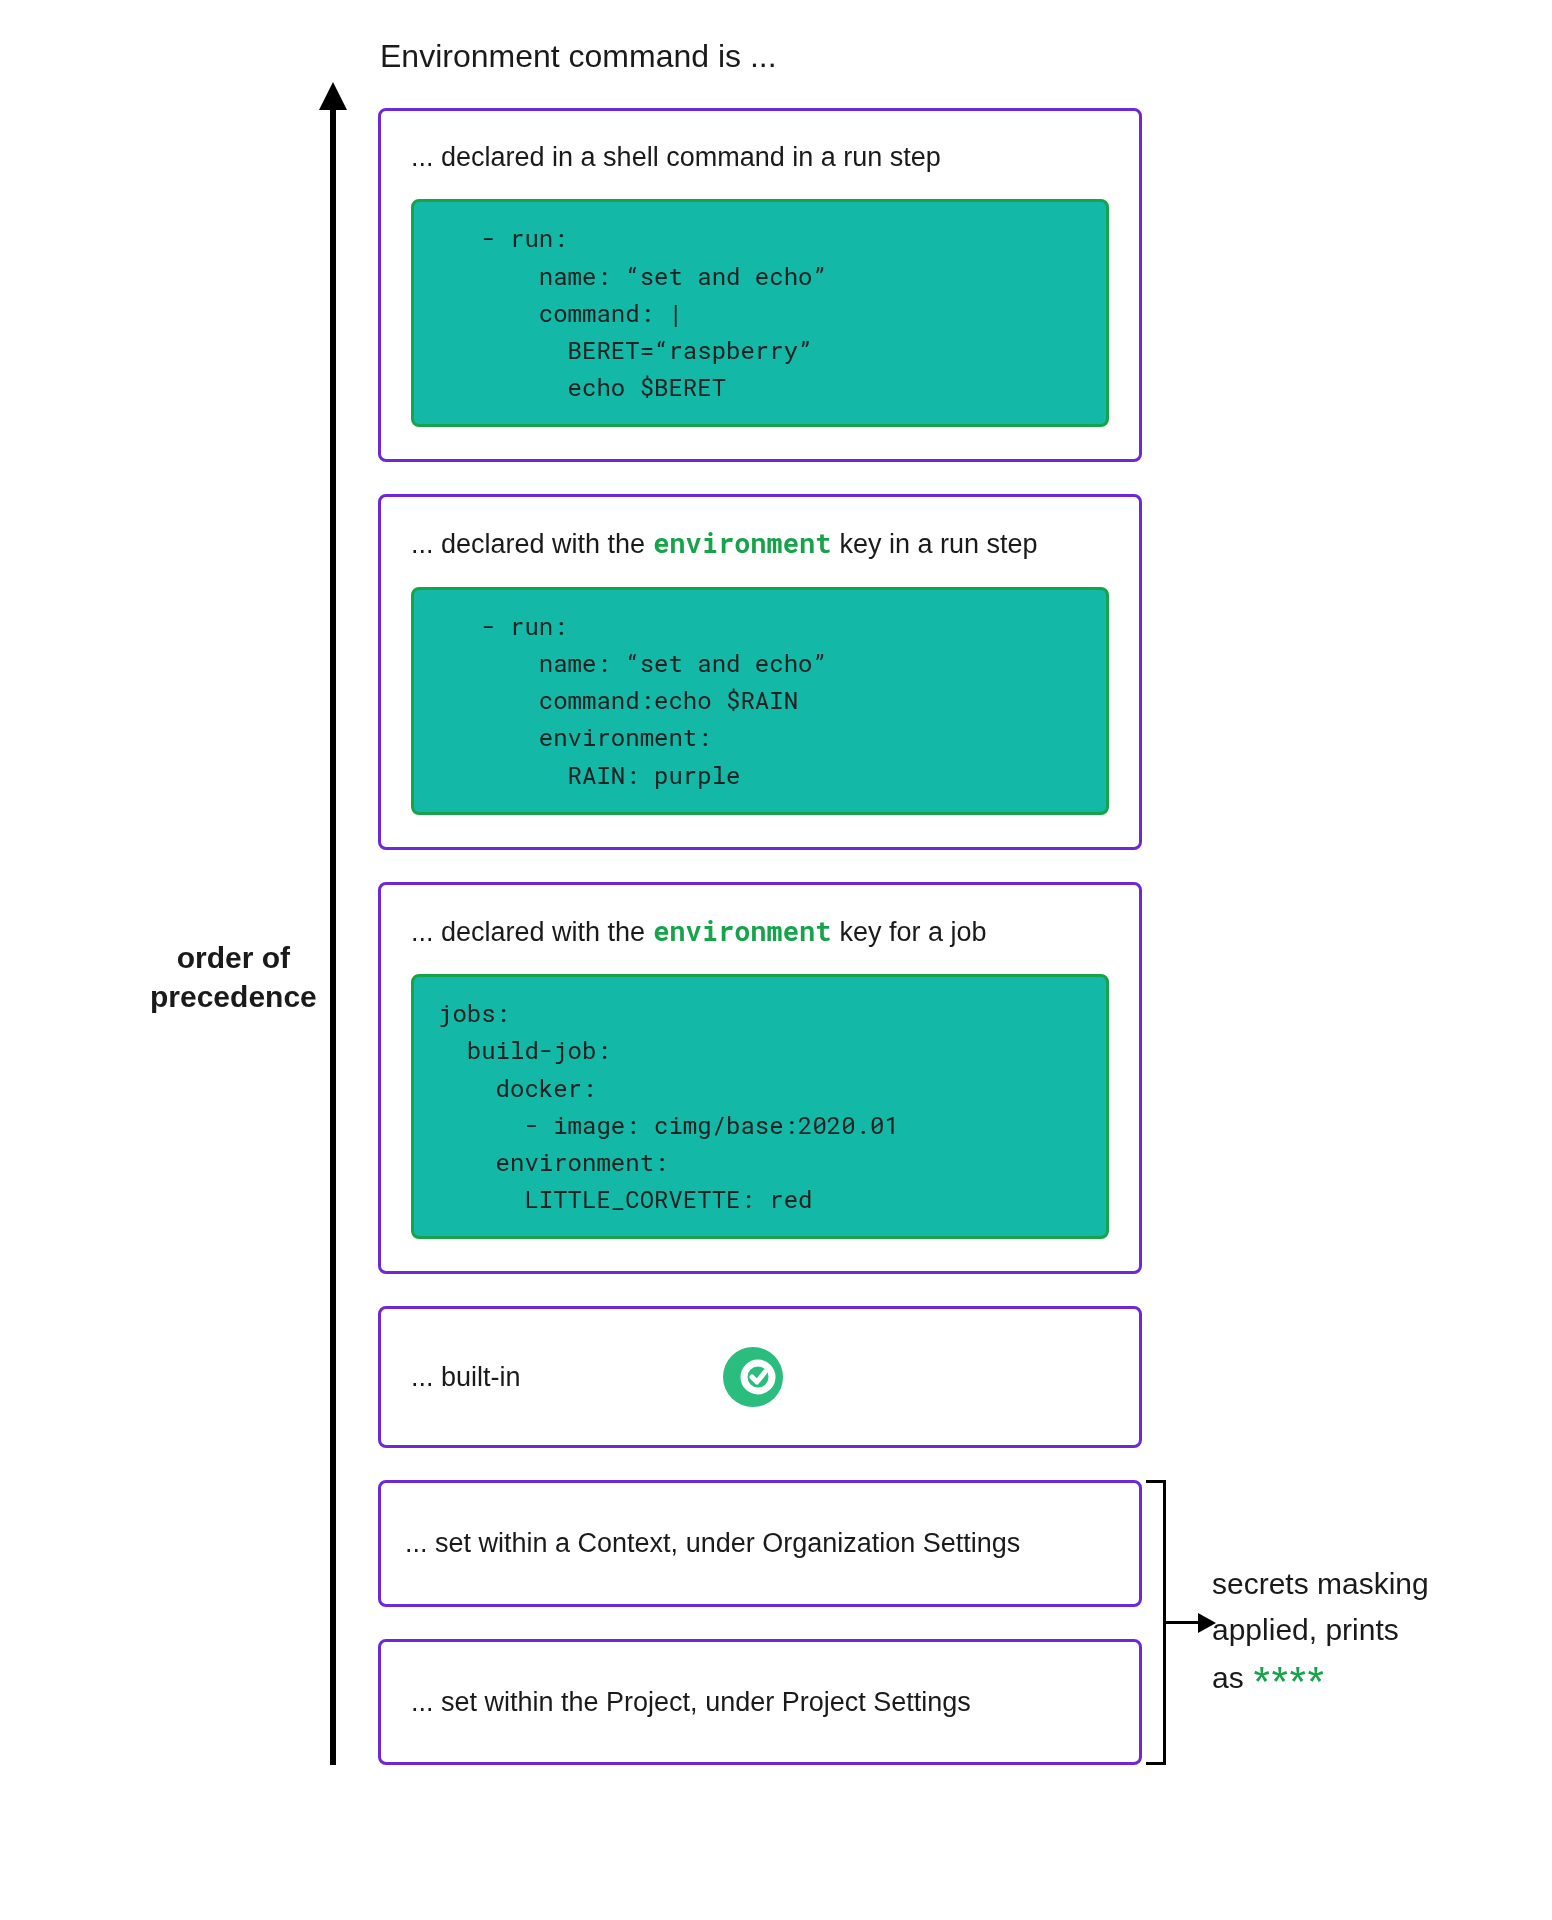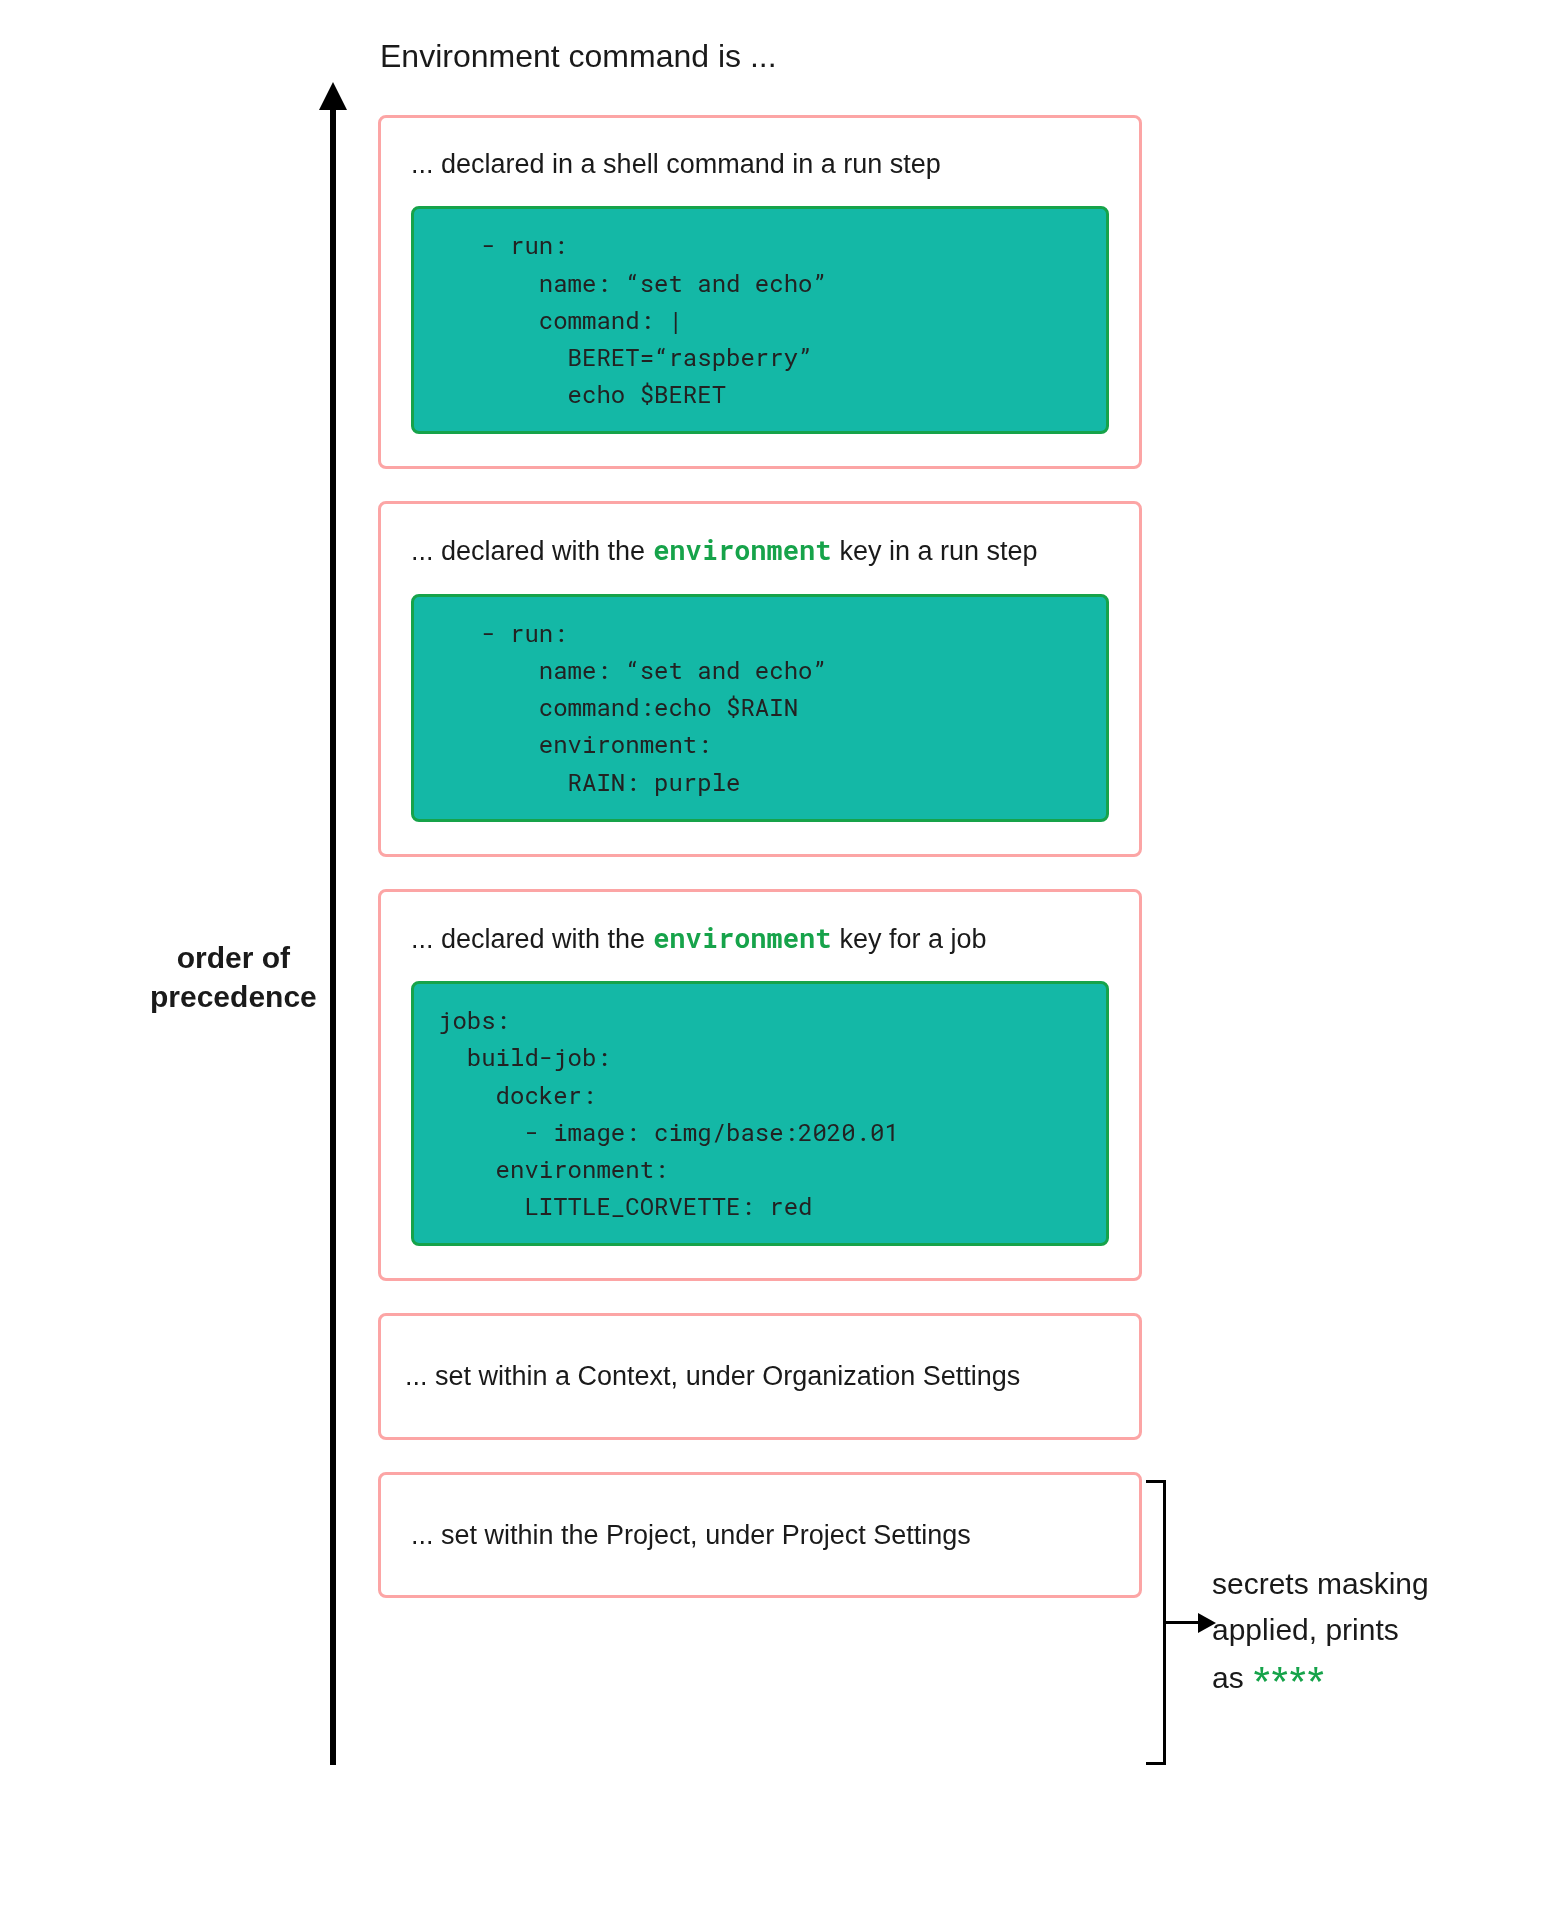--- a/index.html
+++ b/index.html
@@ -53,12 +53,11 @@
     width: 764px;
   }
   .box {
-    border: 3px solid #fca5a5;
+    border: 3px solid #6d28d9;
     border-radius: 8px;
     padding: 28px 30px 32px 30px;
     margin-bottom: 32px;
     background: #fff;
-    margin-top: 7px;
   }
   .box-desc {
     font-size: 27px;

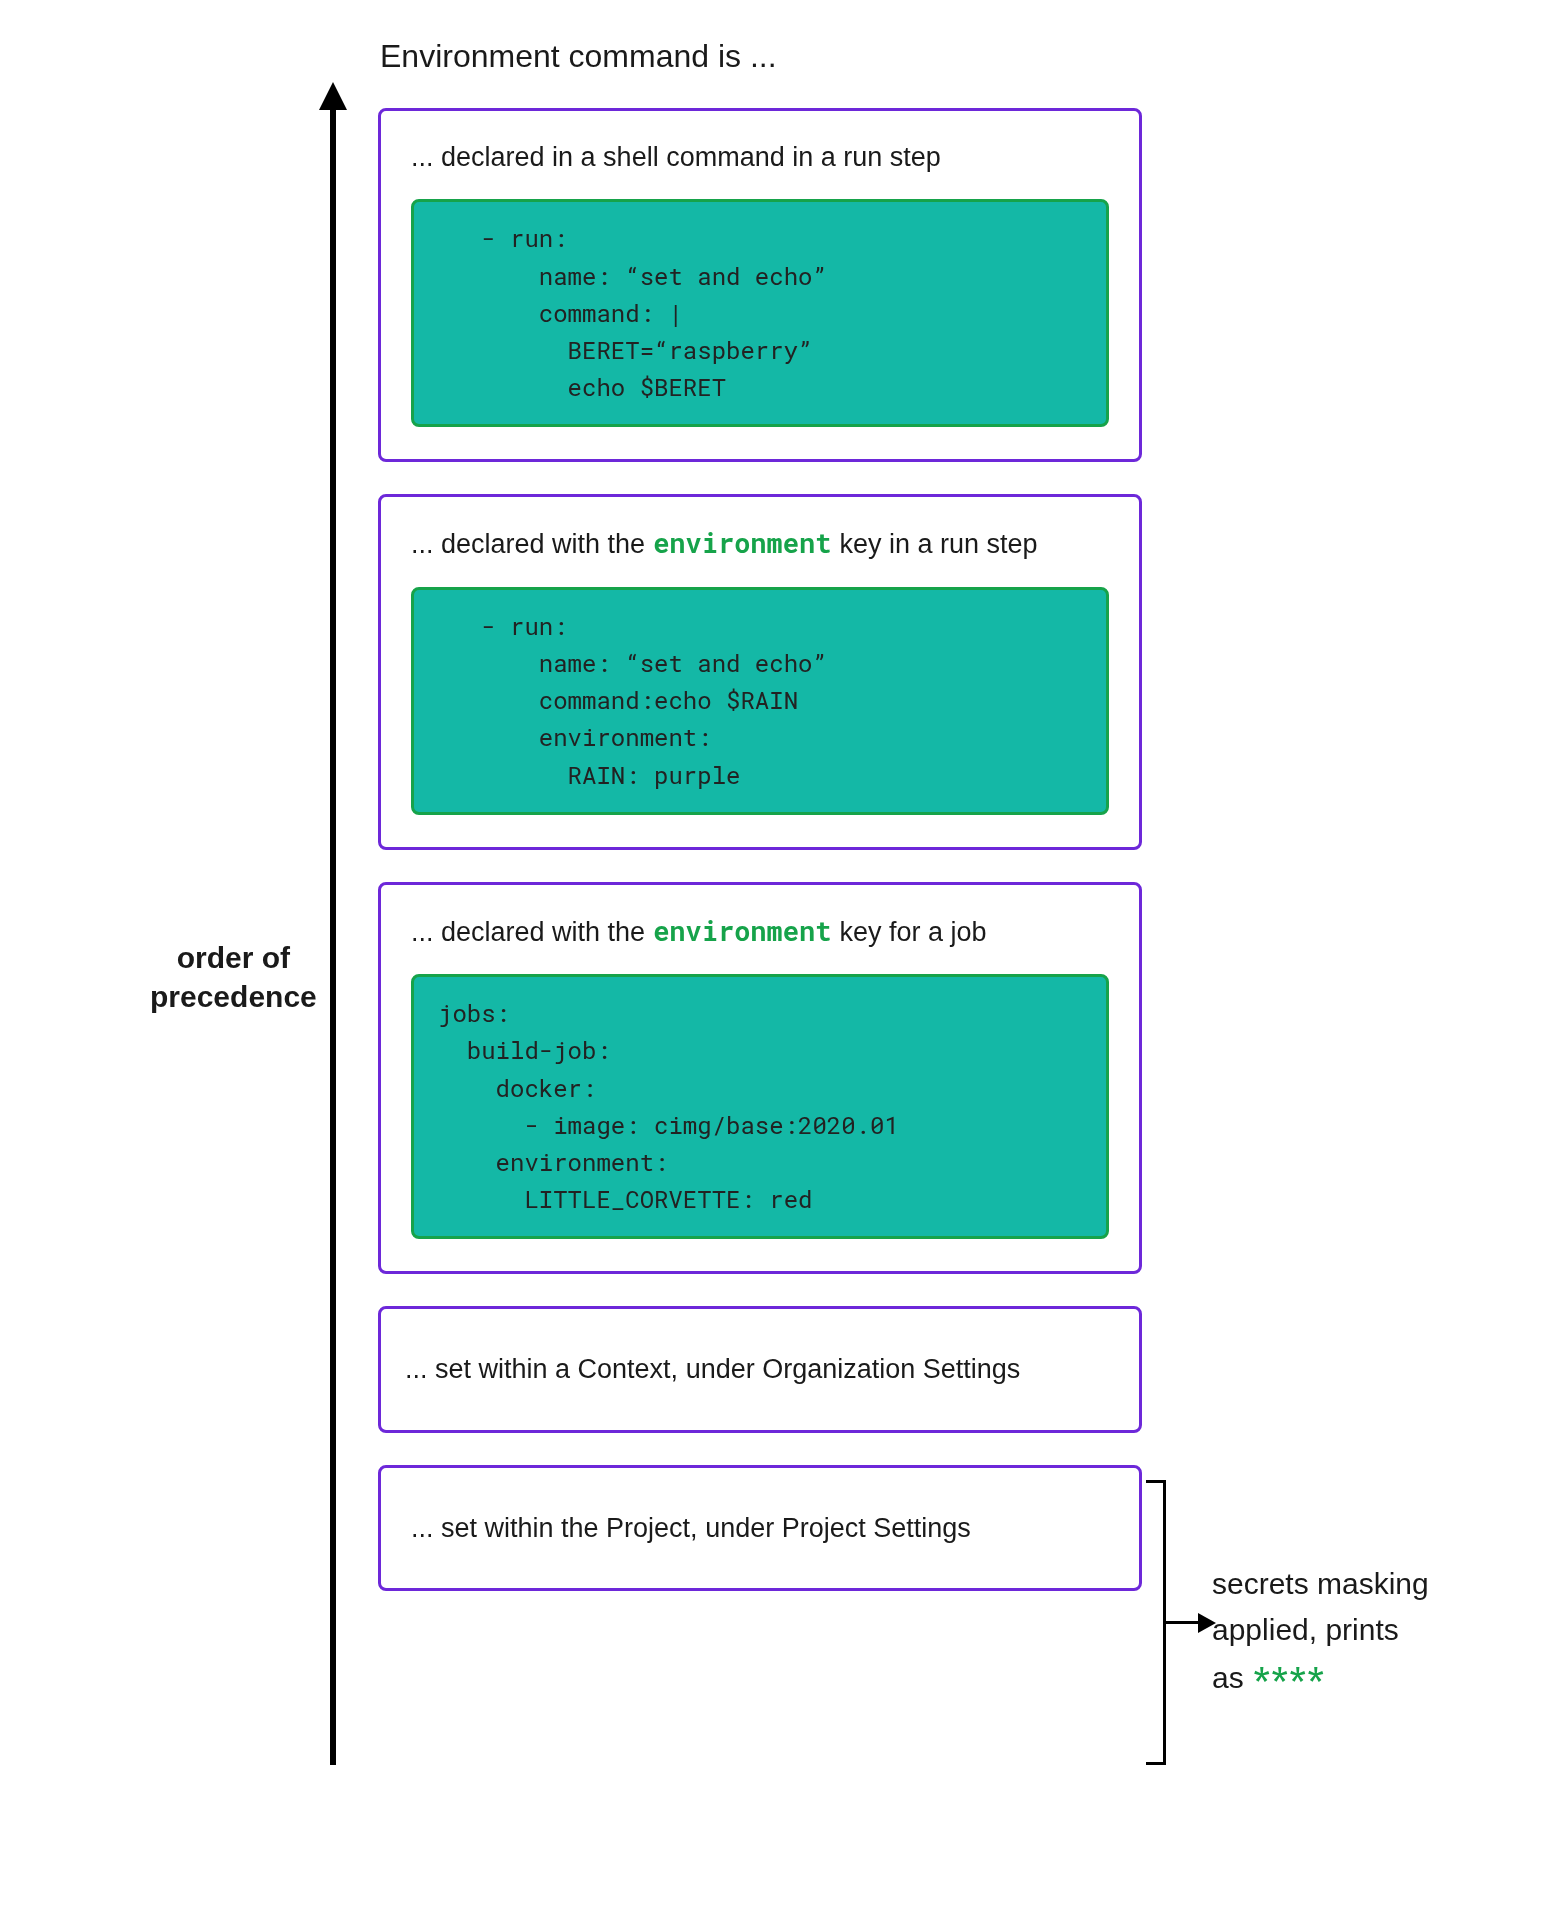--- a/index.html
+++ b/index.html
@@ -185,6 +185,16 @@
       LITTLE_CORVETTE: red</div>
   </div>
 
+  <div class="box box-builtin" id="box4">
+    <div class="box-desc" style="flex:0 0 auto">... built-in</div>
+    <span class="checkicon">
+      <svg viewBox="0 0 64 64" width="64" height="64">
+        <circle cx="32" cy="32" r="30" fill="#2bbd7e"></circle>
+        <circle cx="37" cy="32" r="14" fill="none" stroke="#ffffff" stroke-width="7"></circle>
+        <polyline points="31,32 36,37 44,27" fill="none" stroke="#ffffff" stroke-width="5" stroke-linecap="round" stroke-linejoin="round"></polyline>
+      </svg>
+    </span>
+  </div>
 
   <div class="box" id="box5" style="padding:42px 24px;">
     <div class="box-desc">... set within a Context, under Organization Settings</div>

